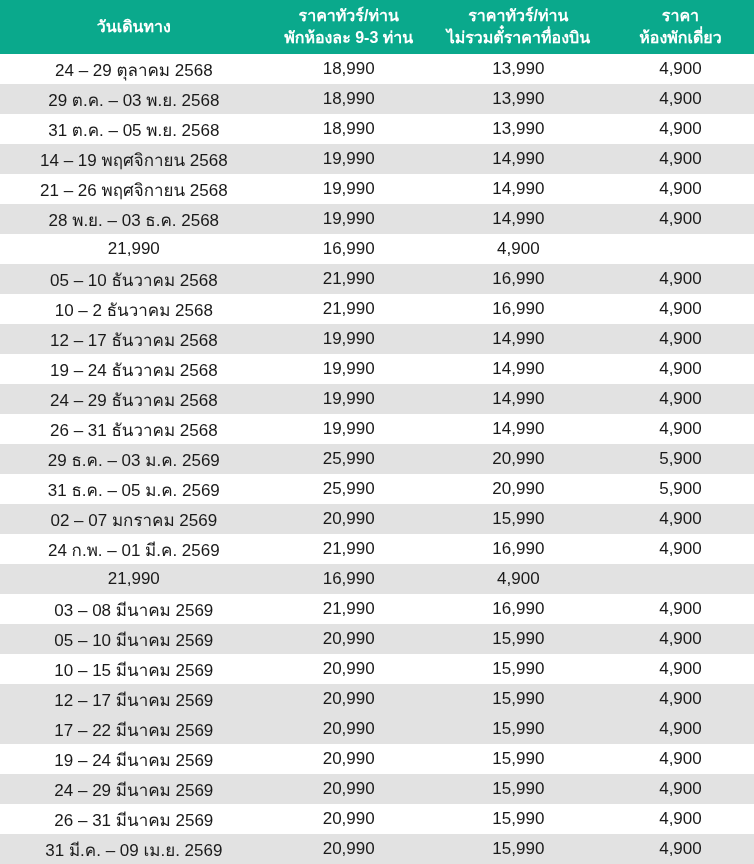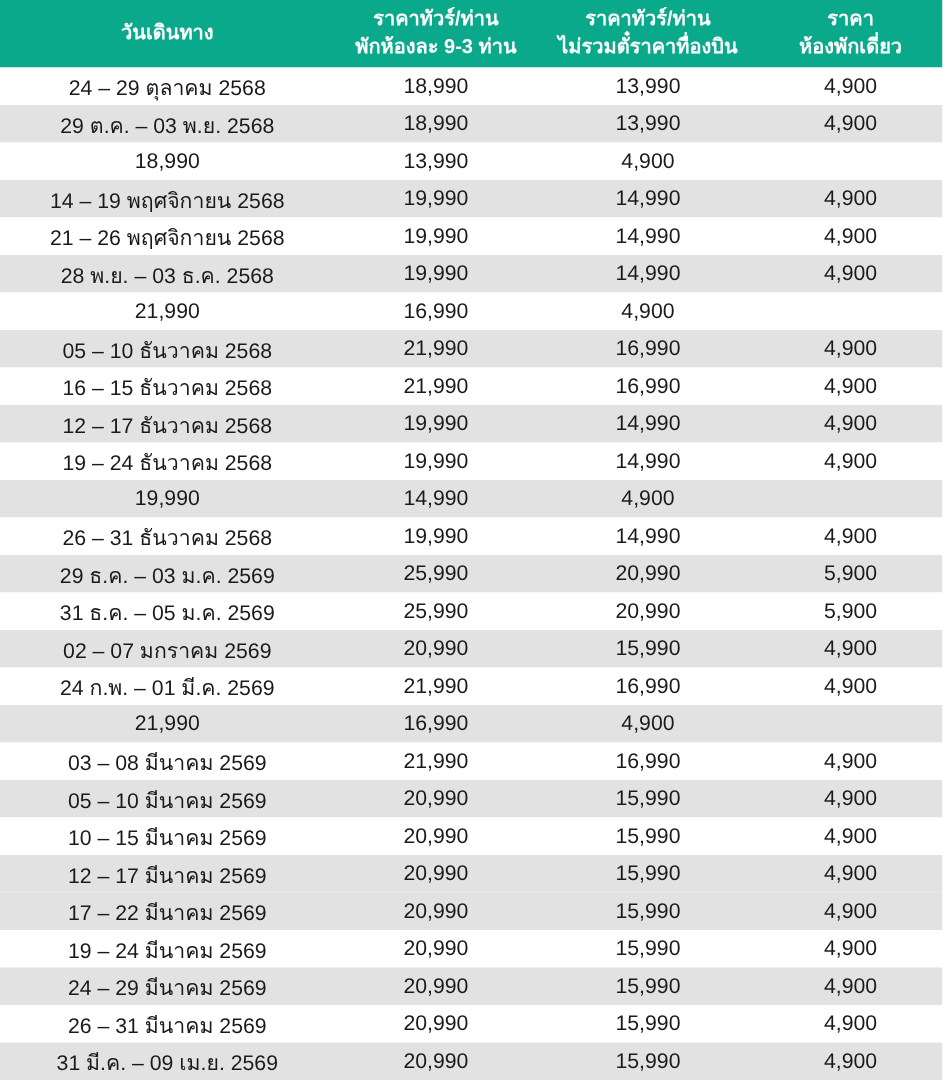--- a/index.html
+++ b/index.html
@@ -75,6 +75,7 @@
     <div class="td">4,900</div>
   </div>
       <div class="tr">
+    <div class="td">31 ต.ค. – 05 พ.ย. 2568</div>
     <div class="td">18,990</div>
     <div class="td">13,990</div>
     <div class="td">4,900</div>

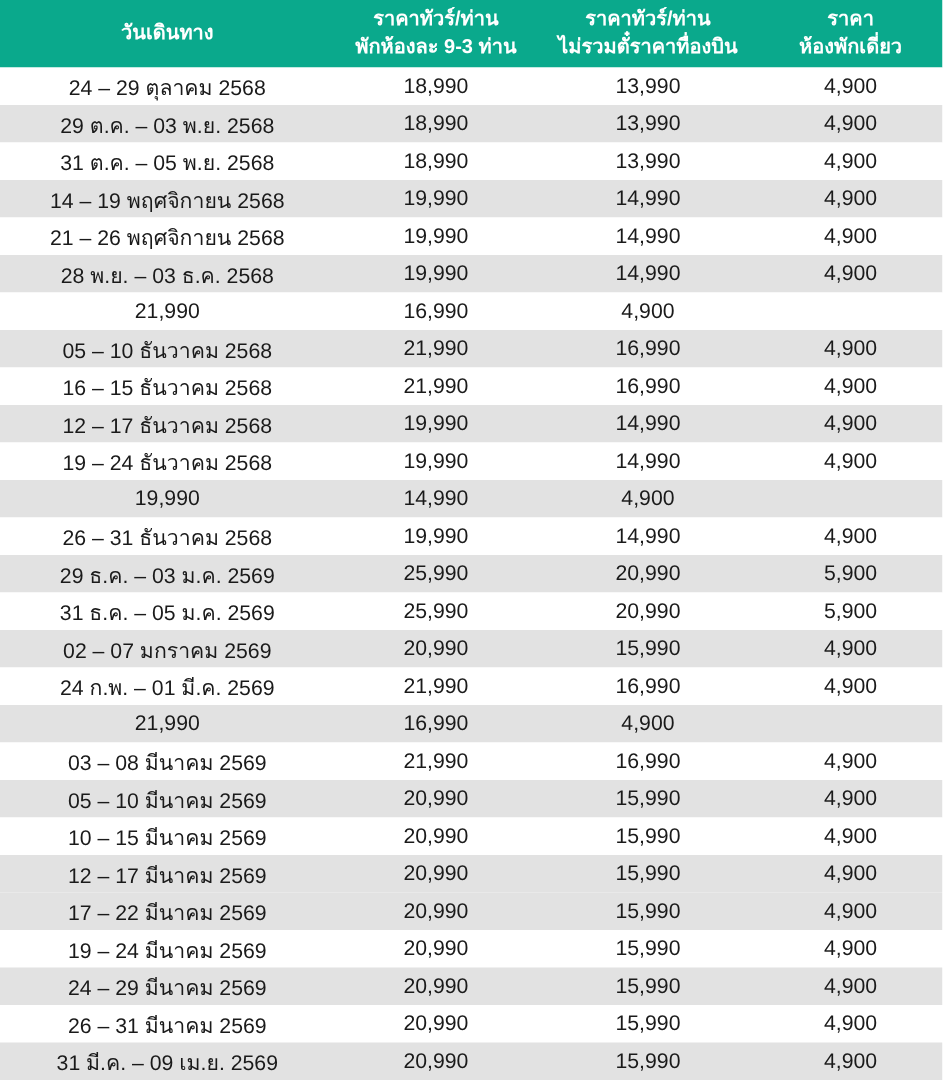--- a/index.html
+++ b/index.html
@@ -110,7 +110,7 @@
     <div class="td">4,900</div>
   </div>
       <div class="tr">
-    <div class="td">16 – 15 ธันวาคม 2568</div>
+    <div class="td">10 – 2 ธันวาคม 2568</div>
     <div class="td">21,990</div>
     <div class="td">16,990</div>
     <div class="td">4,900</div>

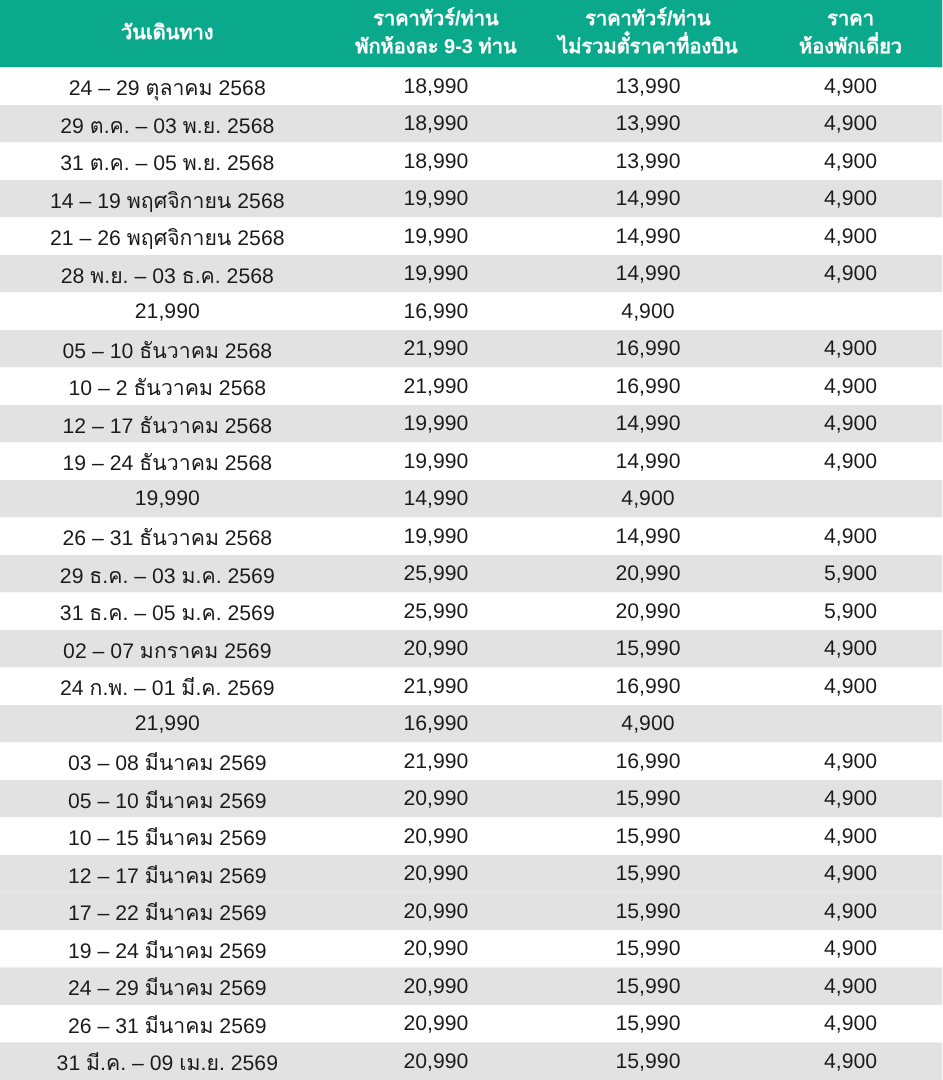--- a/index.html
+++ b/index.html
@@ -128,6 +128,7 @@
     <div class="td">4,900</div>
   </div>
       <div class="tr shaded">
+    <div class="td">24 – 29 ธันวาคม 2568</div>
     <div class="td">19,990</div>
     <div class="td">14,990</div>
     <div class="td">4,900</div>

